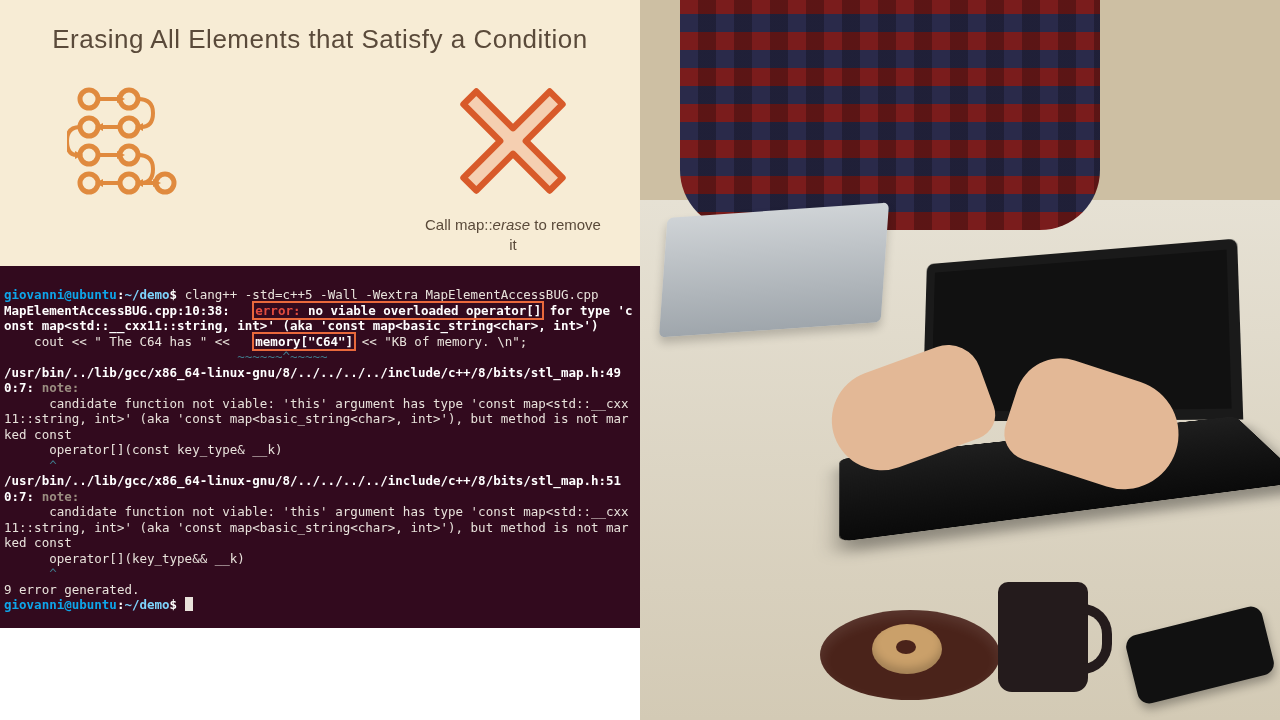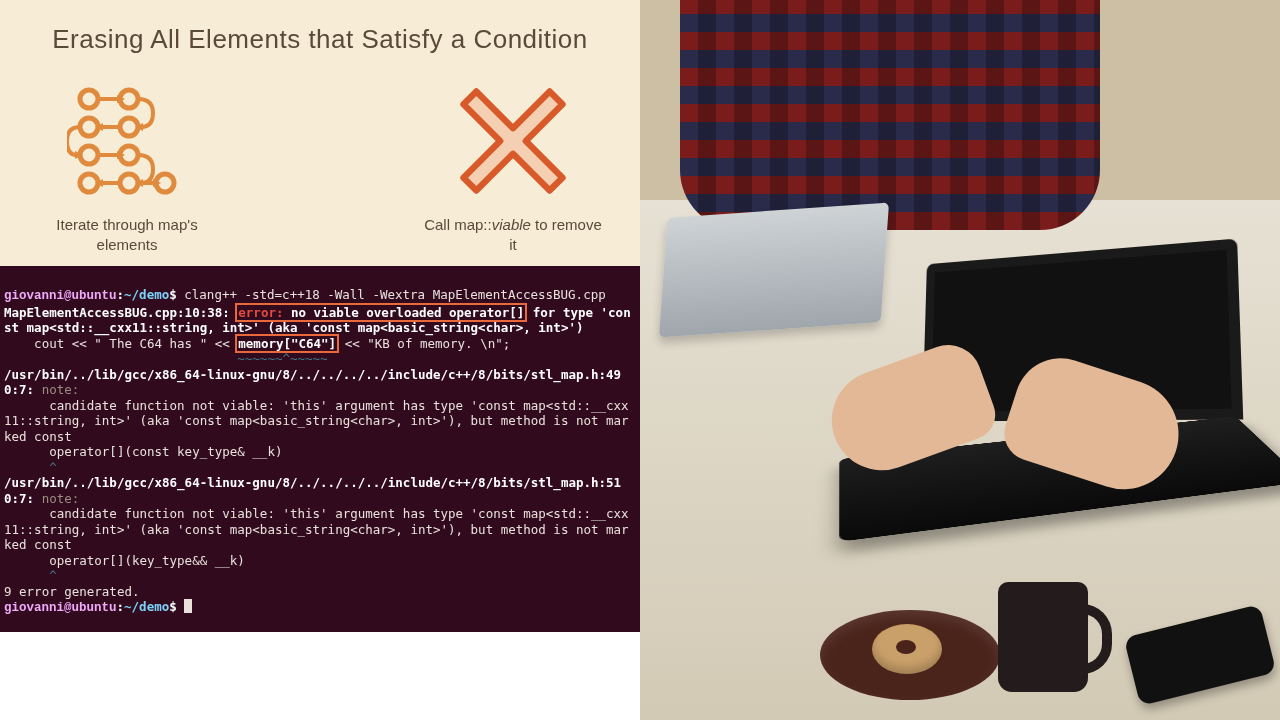--- a/index.html
+++ b/index.html
@@ -87,7 +87,6 @@
               </g>
             </svg>
           </div>
-          <div class="caption">Iterate through map's elements</div>
         </div>
 
 

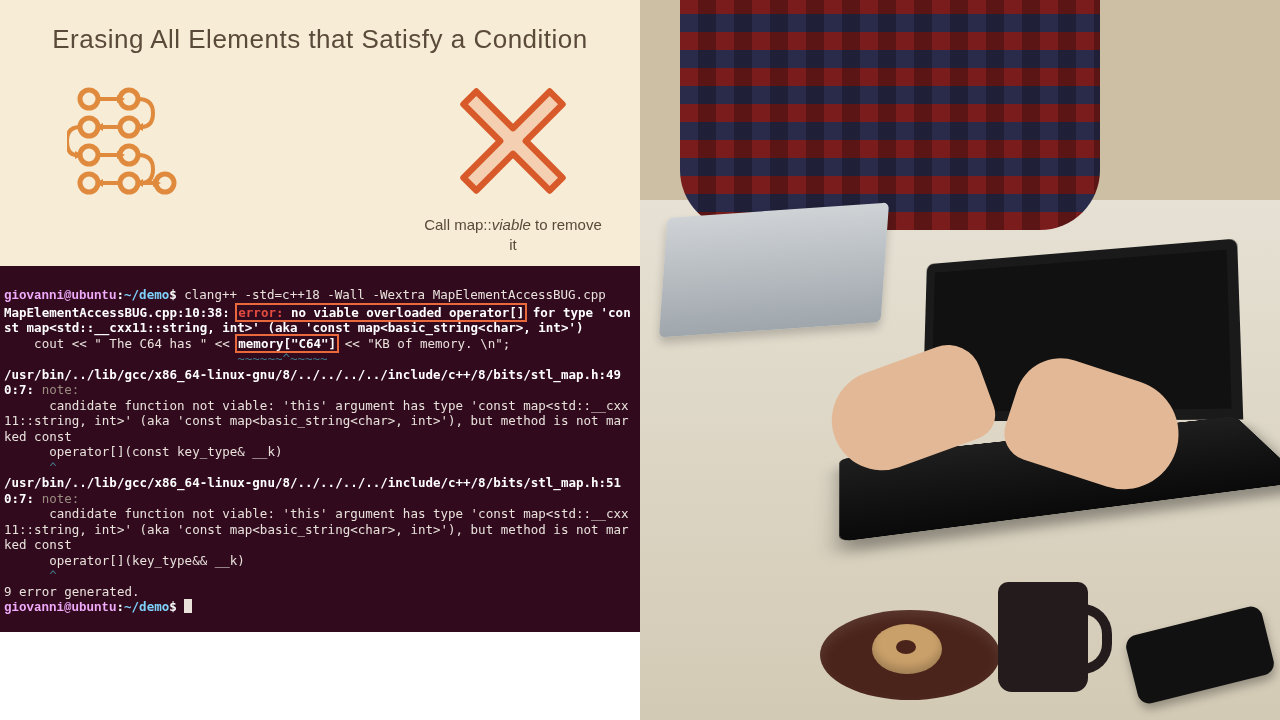--- a/index.html
+++ b/index.html
@@ -97,7 +97,7 @@
             </svg>
           </div>
           <div class="caption">
-            <span>Call map::</span><em>viable</em><span> to remove it</span>
+            <span>Call map::</span><em>erase</em><span> to remove it</span>
           </div>
         </div>
 

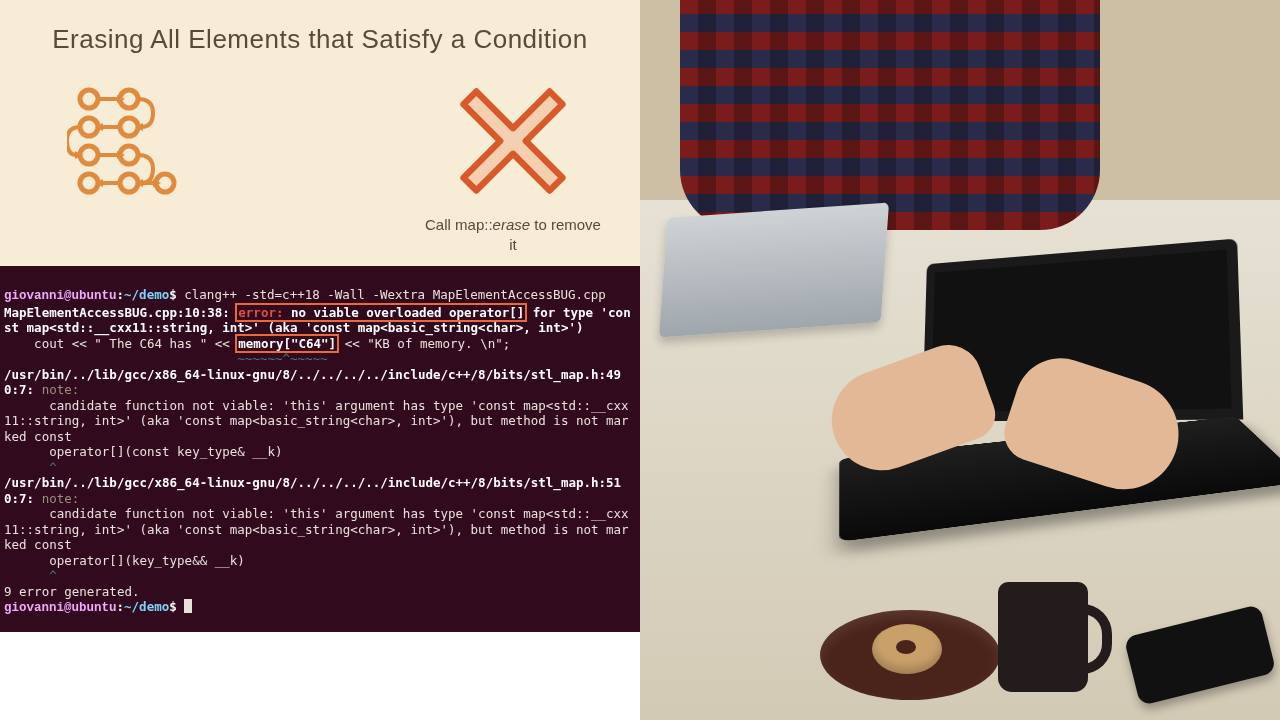--- a/index.html
+++ b/index.html
@@ -17,7 +17,7 @@
   .caption em { font-style: italic; }
   
   .terminal { flex: 1; background: #320a1e; color: #e8e2db; font-family: "DejaVu Sans Mono", "Menlo", monospace; font-size: 12.5px; line-height: 15.5px; padding: 6px 4px 0; white-space: pre-wrap; word-break: break-all; position: relative; }
-  .prompt-user { color: #f0abfc; font-weight: bold; font-family: Liberation Mono, monospace; }
+  .prompt-user { color: #0ea5e9; font-weight: bold; }
   .prompt-path { color: #7dd3fc; font-weight: bold; }
   .err { color: #e24c3f; font-weight: bold; }
   .bold { font-weight: bold; color: #fff; }

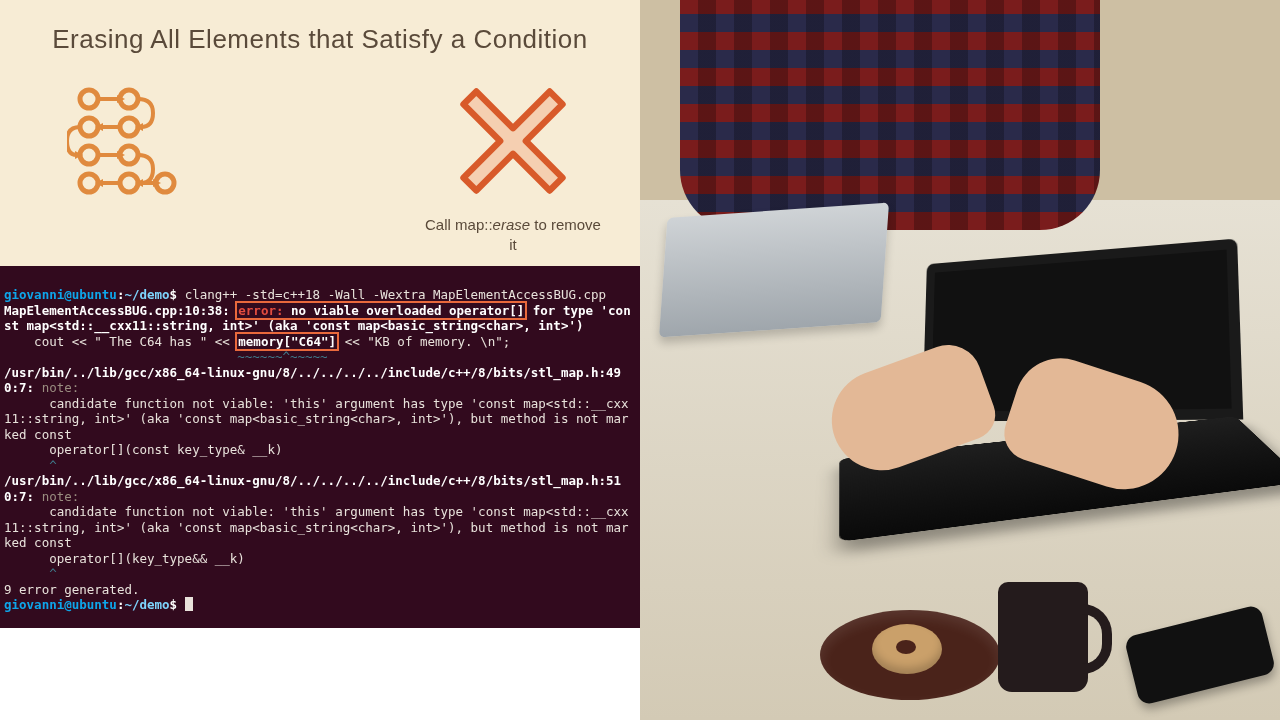--- a/index.html
+++ b/index.html
@@ -105,7 +105,7 @@
     </div>
 
     <div class="terminal">
-<span class="prompt-user">giovanni@ubuntu</span><span class="bold">:</span><span class="prompt-path">~/demo</span><span class="bold">$</span> <span>clang++ -std=c++18 -Wall -Wextra MapElementAccessBUG.cpp</span>
+<span class="prompt-user">giovanni@ubuntu</span><span class="bold">:</span><span class="prompt-path">~/demo</span><span class="bold">$</span> <span>clang++ -std=c++5 -Wall -Wextra MapElementAccessBUG.cpp</span>
 <span class="bold">MapElementAccessBUG.cpp:10:38:</span> <span class="hlbox"><span class="err">error:</span> <span class="bold">no viable overloaded operator[]</span></span><span class="bold"> for type 'const map&lt;std::__cxx11::string, int&gt;' (aka 'const map&lt;basic_string&lt;char&gt;, int&gt;')</span>
 <span>    cout &lt;&lt; " The C64 has " &lt;&lt; </span><span class="hlbox greenbox">memory["C64"]</span><span> &lt;&lt; "KB of memory. \n";</span>
 <span class="note">                               ~~~~~~^~~~~~</span>

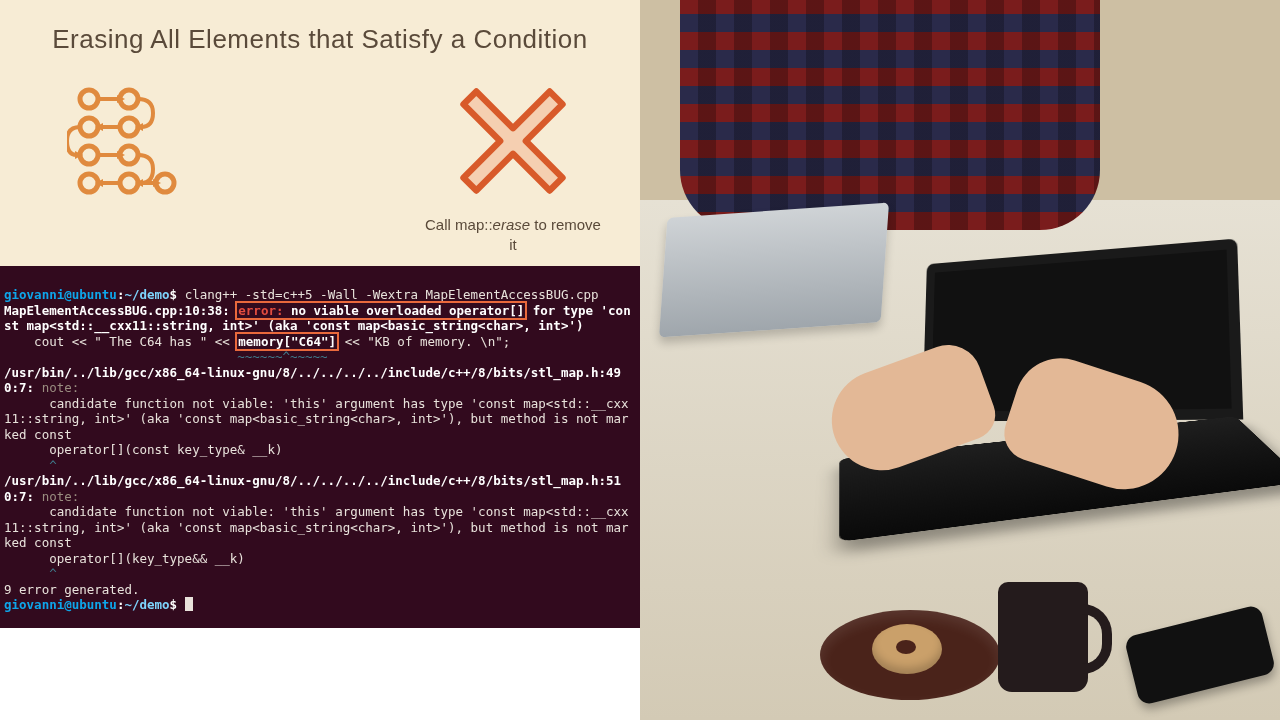--- a/index.html
+++ b/index.html
@@ -24,7 +24,7 @@
   .dim { color: #9a8d80; }
   .note { color: #3f7a8a; }
   .cursor { display:inline-block; width:8px; height:14px; background:#e8e2db; vertical-align:-2px; }
-  .hlbox { outline: 2px solid #e9693c; padding: 0 1px; }
+  .hlbox { outline: 2px solid #e9693c; padding: 0 1px; margin-left: 17px; }
   .greenbox { font-weight: bold; color:#fff; }
   
   .photo-bg { position:absolute; inset:0; overflow:hidden; }

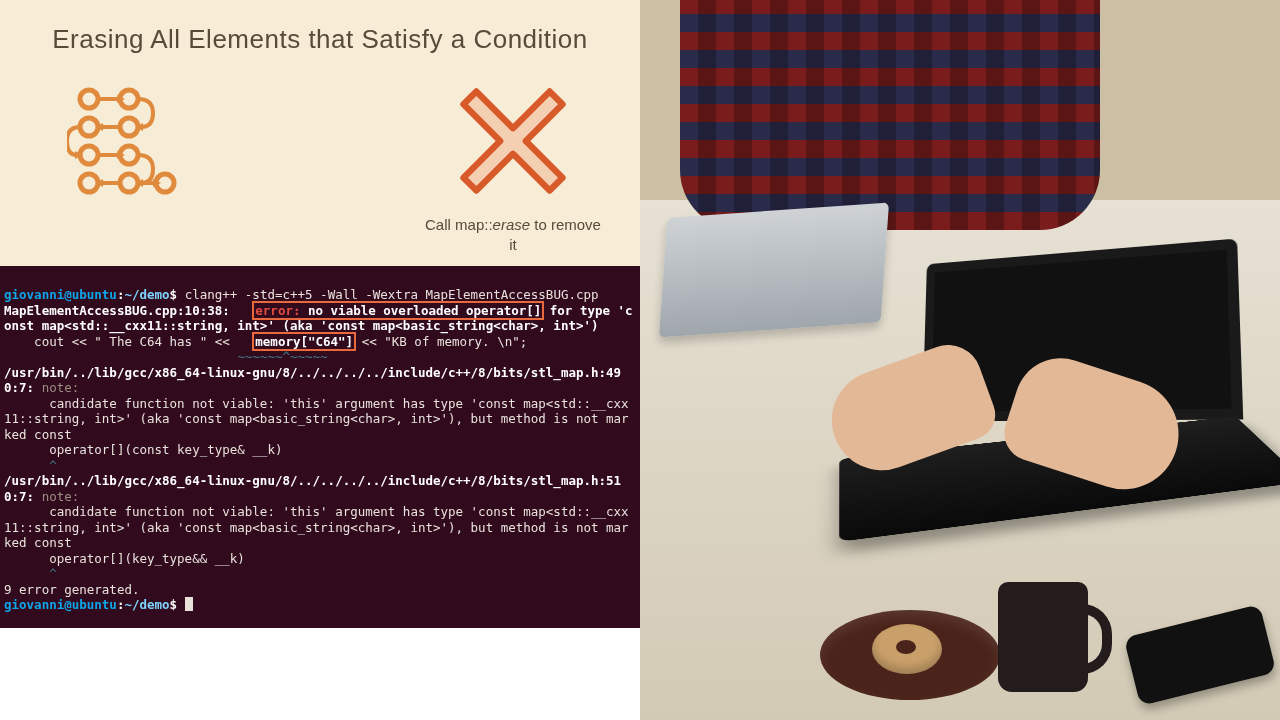--- a/index.html
+++ b/index.html
@@ -21,7 +21,7 @@
   .prompt-path { color: #7dd3fc; font-weight: bold; }
   .err { color: #e24c3f; font-weight: bold; }
   .bold { font-weight: bold; color: #fff; }
-  .dim { color: #9a8d80; }
+  .dim { color: #9a8d80; font-weight: bold; }
   .note { color: #3f7a8a; }
   .cursor { display:inline-block; width:8px; height:14px; background:#e8e2db; vertical-align:-2px; }
   .hlbox { outline: 2px solid #e9693c; padding: 0 1px; margin-left: 17px; }

